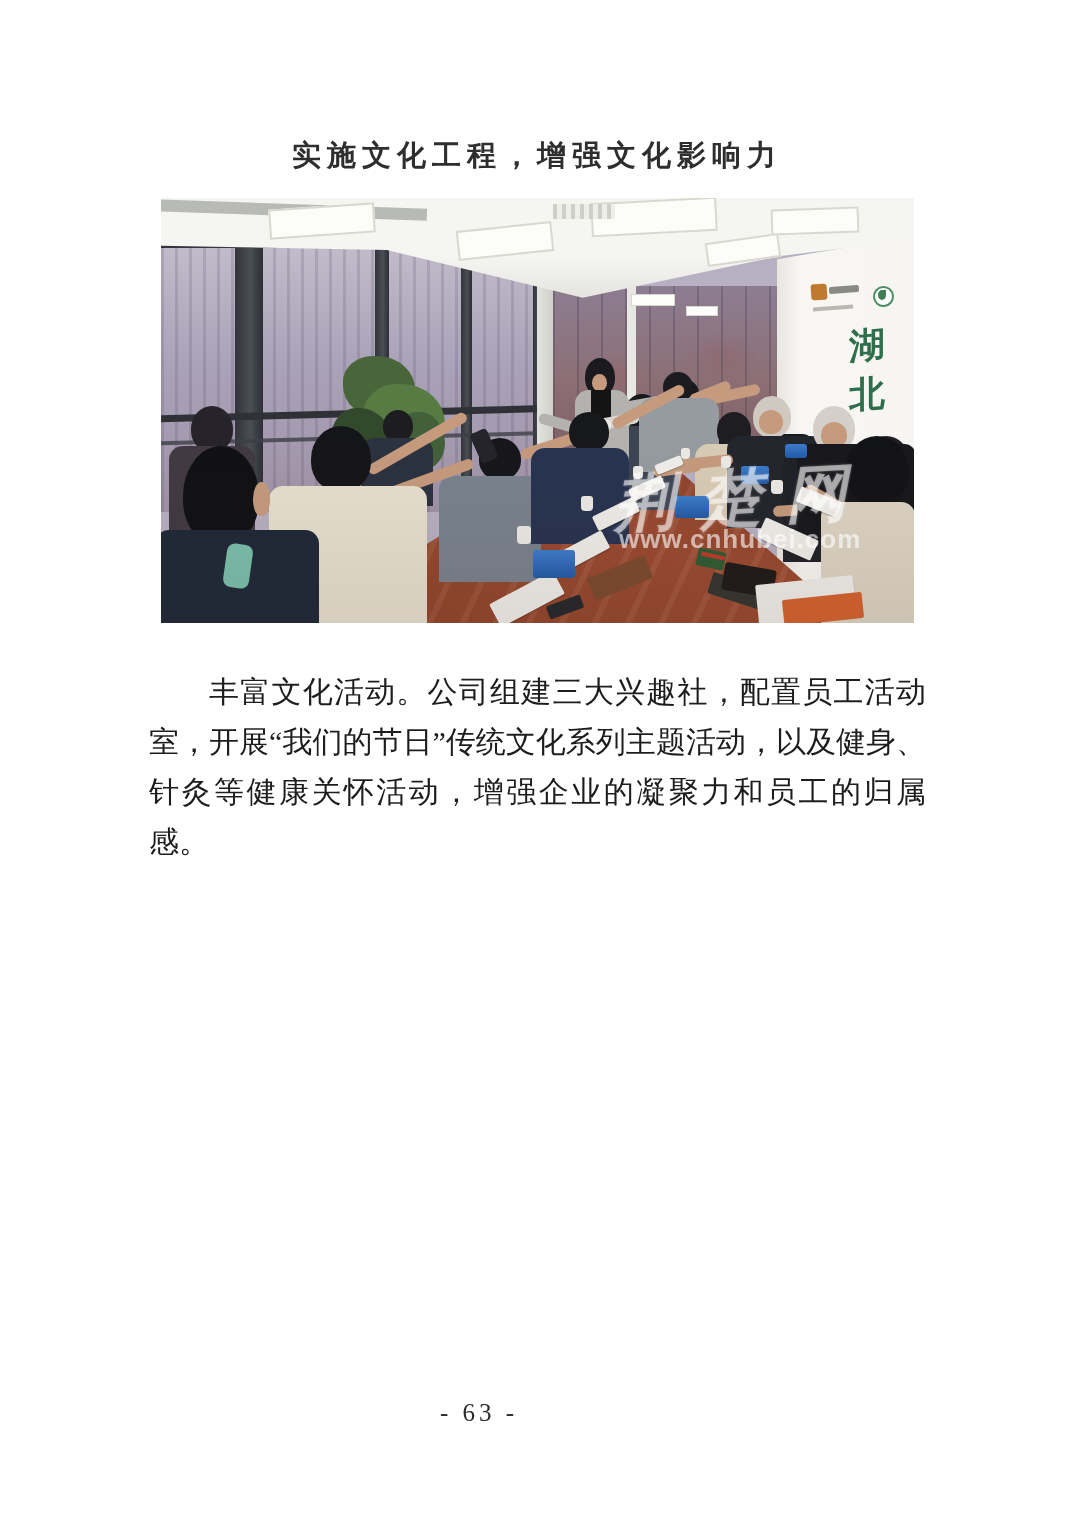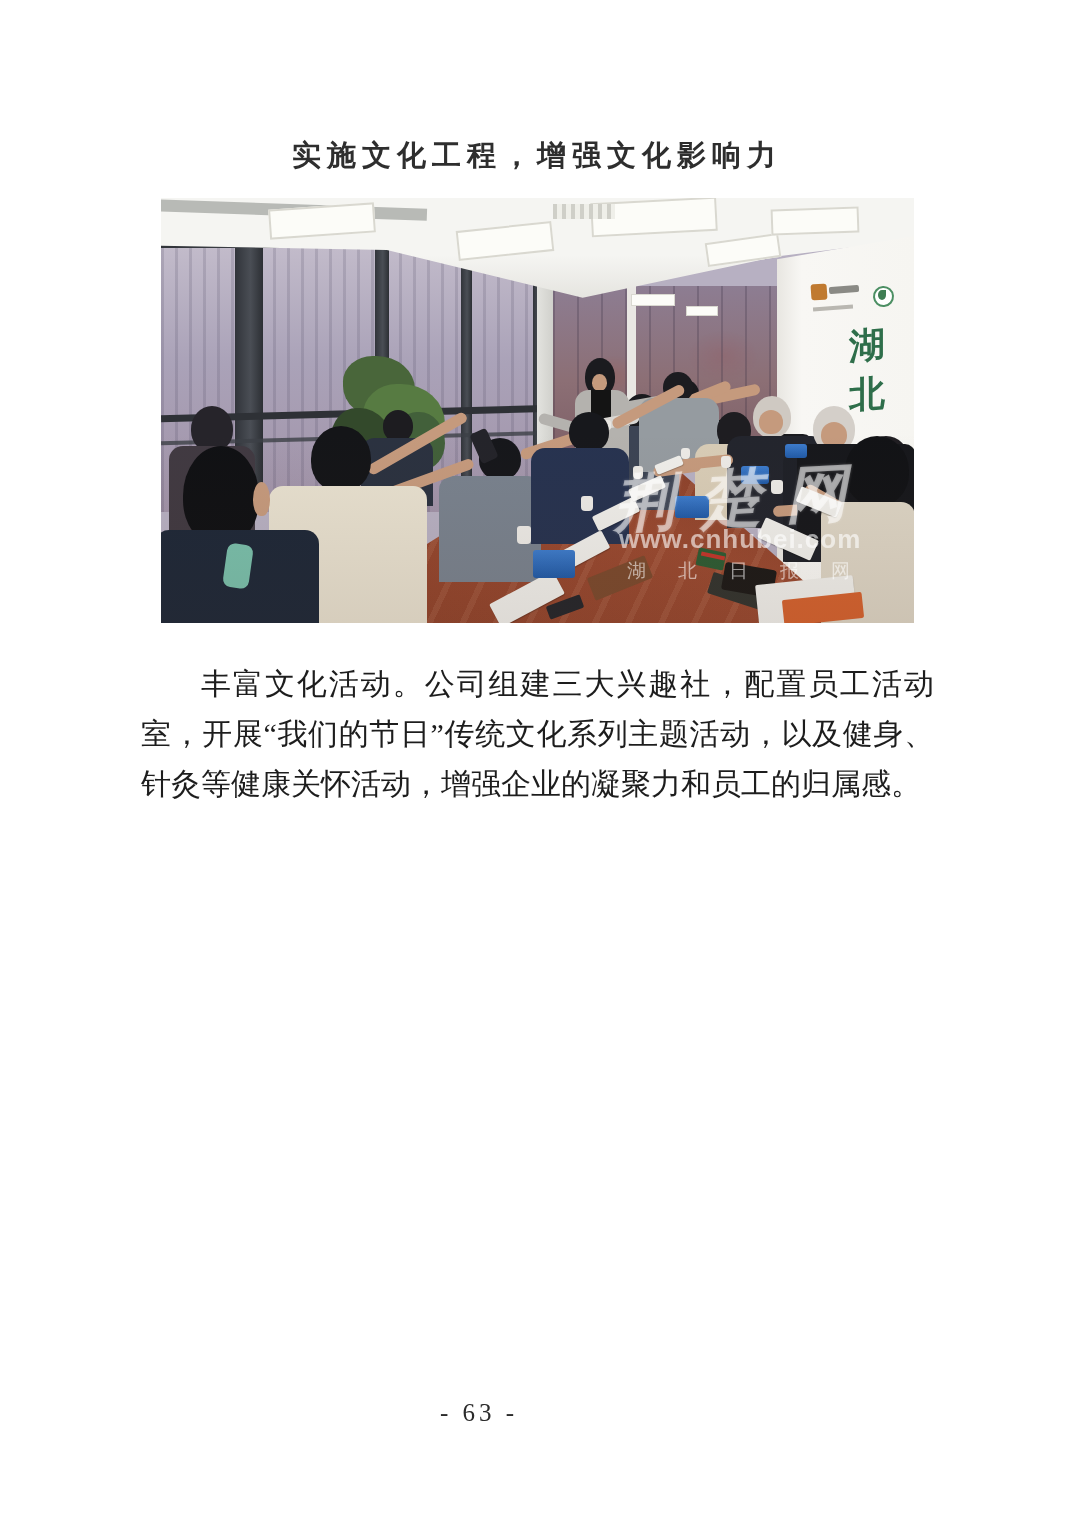--- a/index.html
+++ b/index.html
@@ -263,7 +263,6 @@
 
     <div class="wm-big">荆楚网</div>
     <div class="wm-url">www.cnhubei.com</div>
-    <div class="wm-sub">湖北日报网</div>
   </figure>
 
   <div class="bodytext">

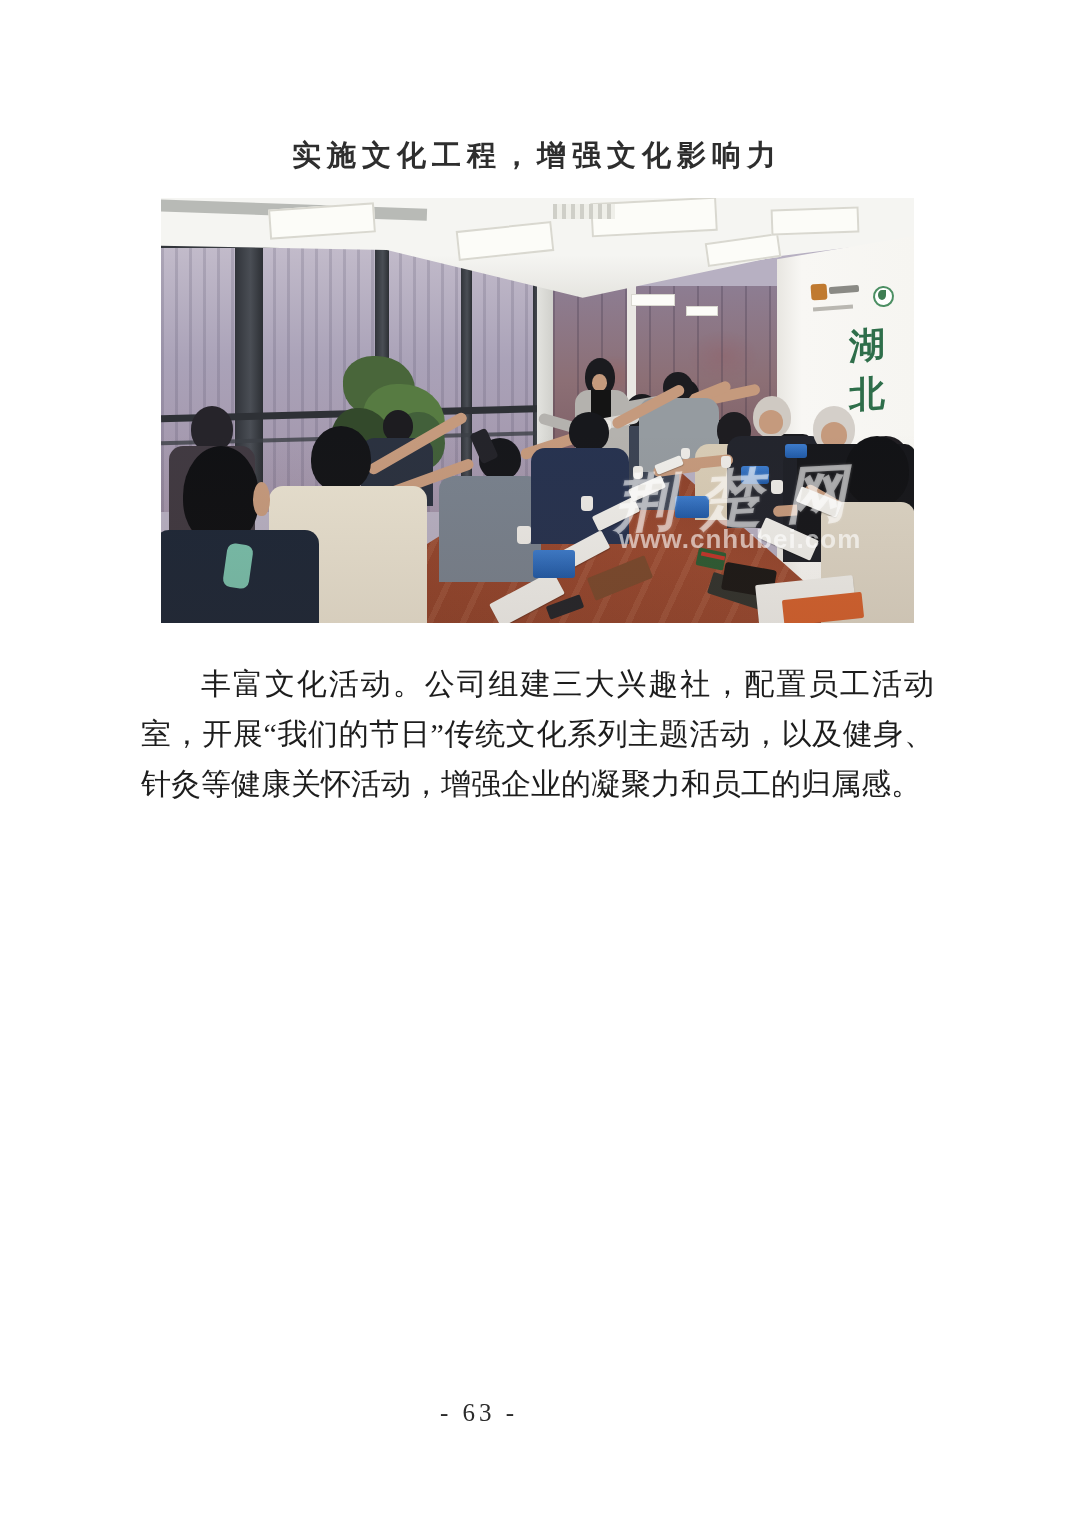--- a/index.html
+++ b/index.html
@@ -85,7 +85,7 @@
     font-size:30px;line-height:50px;color:#1d1d1d;text-align:justify;
     font-family:"Liberation Serif","DejaVu Serif",serif;
   }
-  .bodytext p{margin:0;text-indent:2em;}
+  .bodytext p{margin:8px;text-indent:2em;}
   .footer{
     position:absolute;left:0;top:1399px;width:958px;text-align:center;
     font-size:25px;color:#2b2b2b;letter-spacing:4px;

